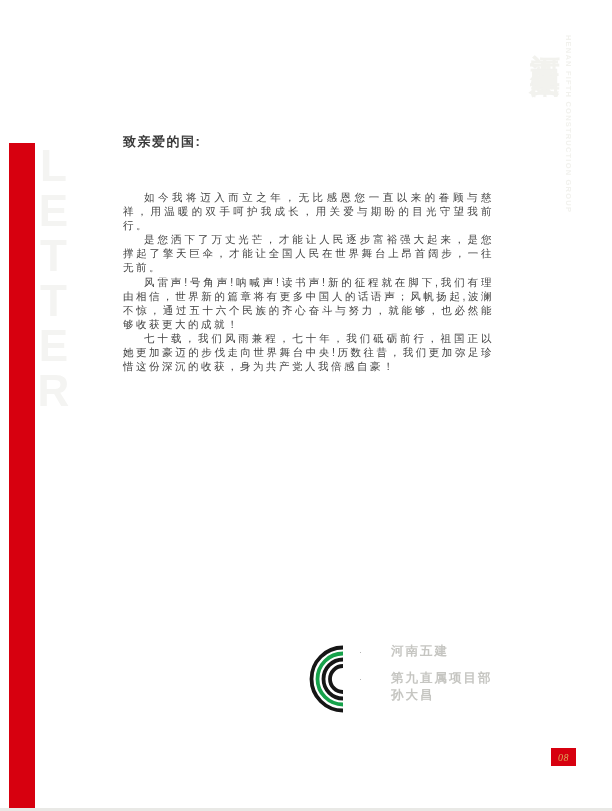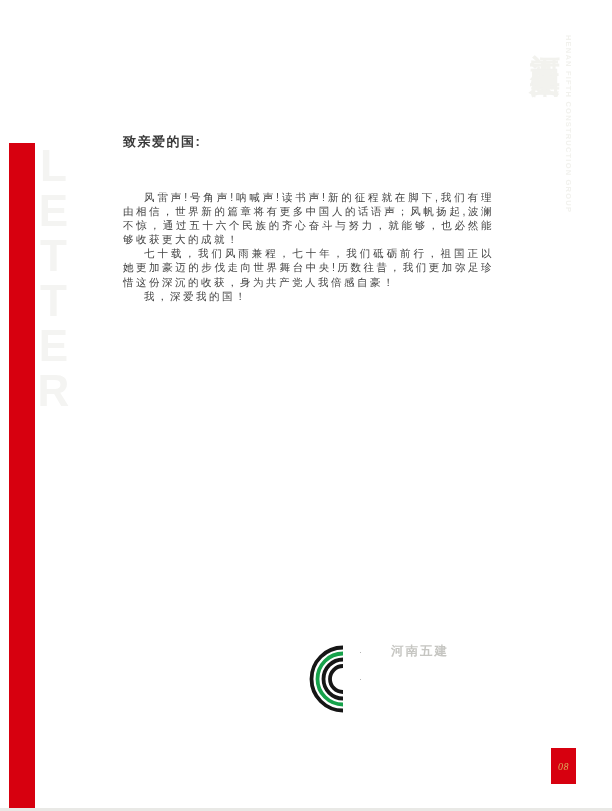--- a/index.html
+++ b/index.html
@@ -77,6 +77,7 @@
   <div class="content">
     <h1 class="salutation">致亲爱的国:</h1>
     <div class="paras">
+      <p>如今我将迈入而立之年，无比感恩您一直以来的眷顾与慈祥，用温暖的双手呵护我成长，用关爱与期盼的目光守望我前行。</p>
       <p>风雷声!号角声!呐喊声!读书声!新的征程就在脚下,我们有理由相信，世界新的篇章将有更多中国人的话语声；风帆扬起,波澜不惊，通过五十六个民族的齐心奋斗与努力，就能够，也必然能够收获更大的成就！</p>
       <p>七十载，我们风雨兼程，七十年，我们砥砺前行，祖国正以她更加豪迈的步伐走向世界舞台中央!历数往昔，我们更加弥足珍惜这份深沉的收获，身为共产党人我倍感自豪！</p>
       <p>我，深爱我的国！</p>

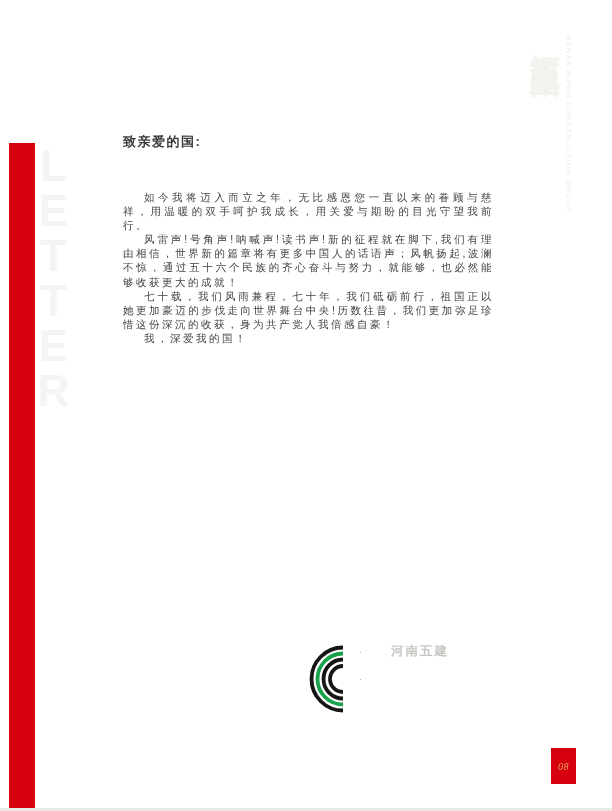--- a/index.html
+++ b/index.html
@@ -78,6 +78,7 @@
     <h1 class="salutation">致亲爱的国:</h1>
     <div class="paras">
       <p>如今我将迈入而立之年，无比感恩您一直以来的眷顾与慈祥，用温暖的双手呵护我成长，用关爱与期盼的目光守望我前行。</p>
+      <p>是您洒下了万丈光芒，才能让人民逐步富裕强大起来，是您撑起了擎天巨伞，才能让全国人民在世界舞台上昂首阔步，一往无前。</p>
       <p>风雷声!号角声!呐喊声!读书声!新的征程就在脚下,我们有理由相信，世界新的篇章将有更多中国人的话语声；风帆扬起,波澜不惊，通过五十六个民族的齐心奋斗与努力，就能够，也必然能够收获更大的成就！</p>
       <p>七十载，我们风雨兼程，七十年，我们砥砺前行，祖国正以她更加豪迈的步伐走向世界舞台中央!历数往昔，我们更加弥足珍惜这份深沉的收获，身为共产党人我倍感自豪！</p>
       <p>我，深爱我的国！</p>

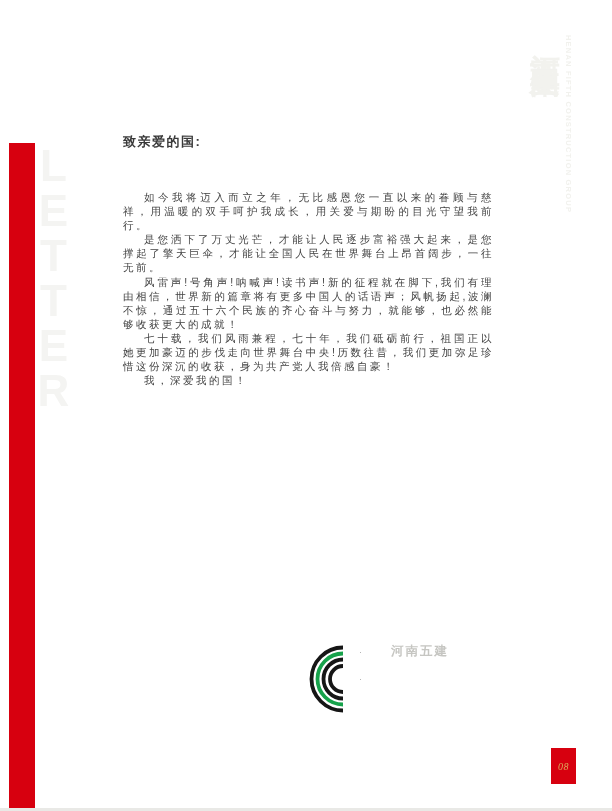--- a/index.html
+++ b/index.html
@@ -81,7 +81,6 @@
       <p>是您洒下了万丈光芒，才能让人民逐步富裕强大起来，是您撑起了擎天巨伞，才能让全国人民在世界舞台上昂首阔步，一往无前。</p>
       <p>风雷声!号角声!呐喊声!读书声!新的征程就在脚下,我们有理由相信，世界新的篇章将有更多中国人的话语声；风帆扬起,波澜不惊，通过五十六个民族的齐心奋斗与努力，就能够，也必然能够收获更大的成就！</p>
       <p>七十载，我们风雨兼程，七十年，我们砥砺前行，祖国正以她更加豪迈的步伐走向世界舞台中央!历数往昔，我们更加弥足珍惜这份深沉的收获，身为共产党人我倍感自豪！</p>
-      <p>我，深爱我的国！</p>
     </div>
   </div>
 

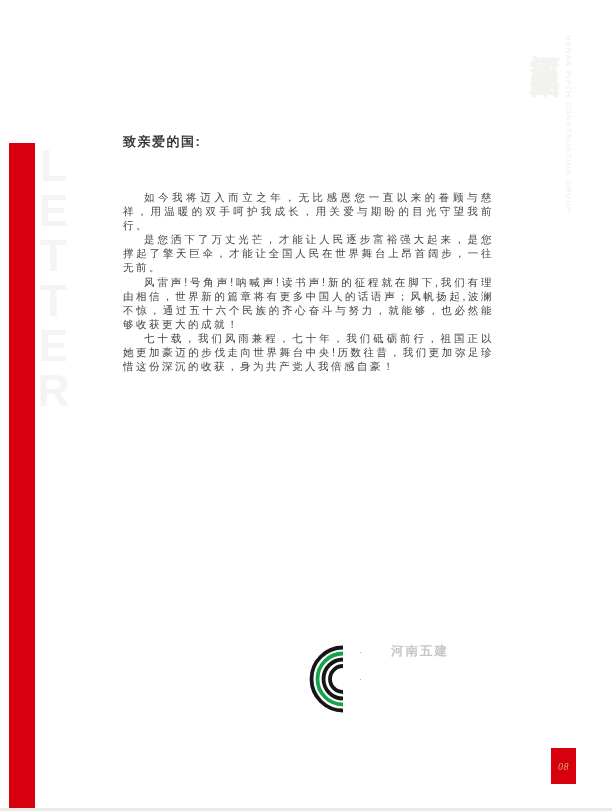--- a/index.html
+++ b/index.html
@@ -95,6 +95,10 @@
   <div class="sig-text sig-company">河南五建</div>
 
   <span class="sig-bullet b2">·</span>
+  <div class="sig-text sig-dept">
+    <div>第九直属项目部</div>
+    <div>孙大昌</div>
+  </div>
 
   <div class="pagenum-box">
     <span class="pagenum">08</span>

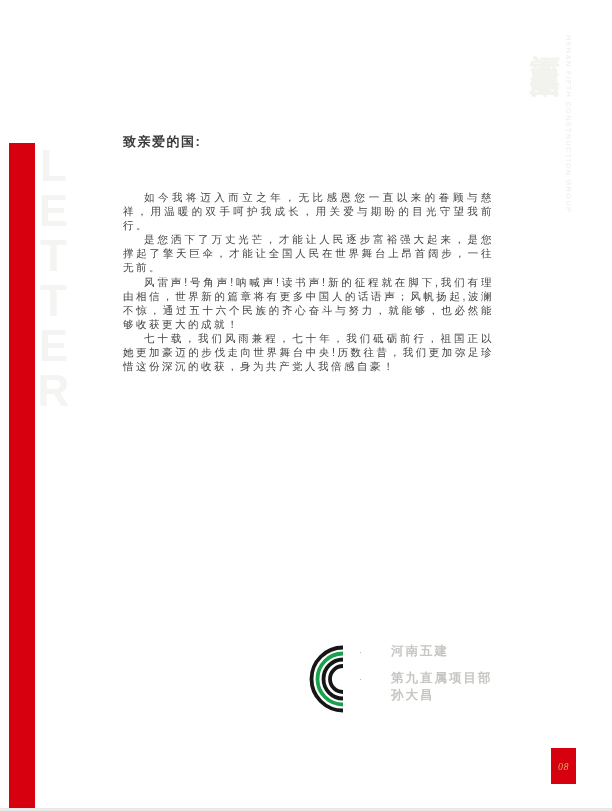--- a/index.html
+++ b/index.html
@@ -52,7 +52,7 @@
   .sig-dept{left:391px;top:670px;}
   
   .pagenum-box{
-    position:absolute;left:551px;top:748px;width:25px;height:36px;background:#d7000f;
+    position:absolute;left:551px;top:748px;width:25px;height:18px;background:#d7000f;
     display:flex;align-items:center;justify-content:center;
   }
   .pagenum{

